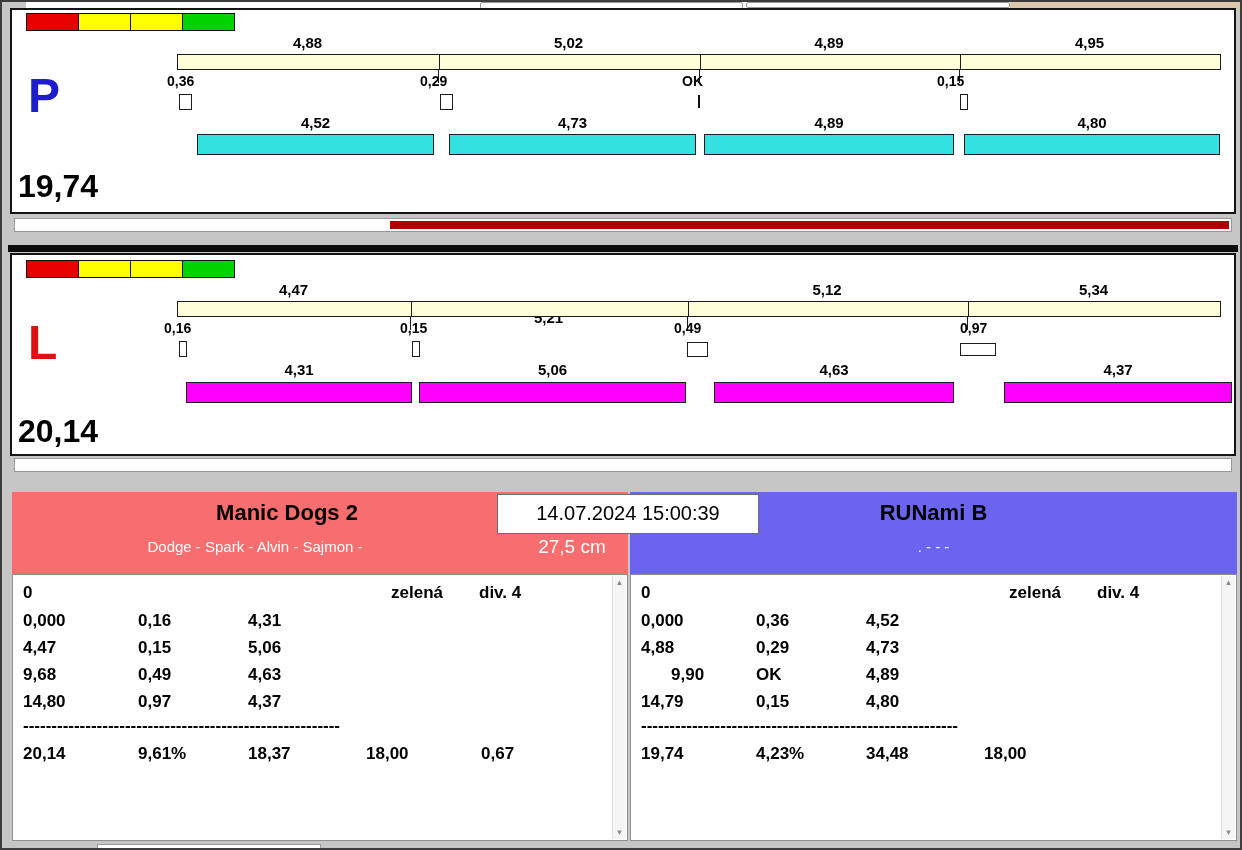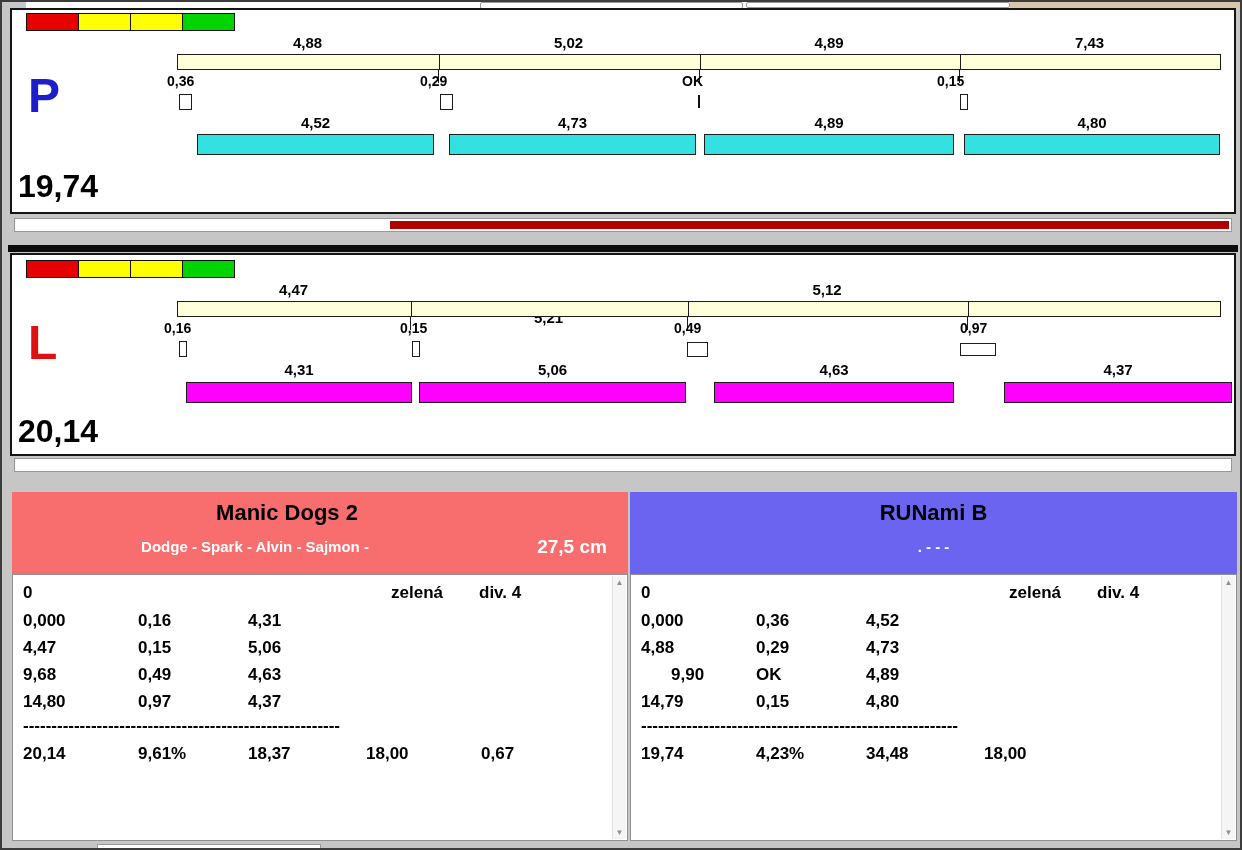--- a/index.html
+++ b/index.html
@@ -52,7 +52,7 @@
     <div class="lap-label" style="left:165px;top:24px;width:261px;">4,88</div>
     <div class="lap-label" style="left:426px;top:24px;width:261px;">5,02</div>
     <div class="lap-label" style="left:687px;top:24px;width:260px;">4,89</div>
-    <div class="lap-label" style="left:947px;top:24px;width:261px;">7,43</div>
+    <div class="lap-label" style="left:947px;top:24px;width:261px;">4,95</div>
 
     <div class="bar" style="left: 165px; top: 44px; width: 1044px; height: 16px; background-color: rgb(255, 255, 217);">
       <div class="divider-v" style="left:261px;"></div>

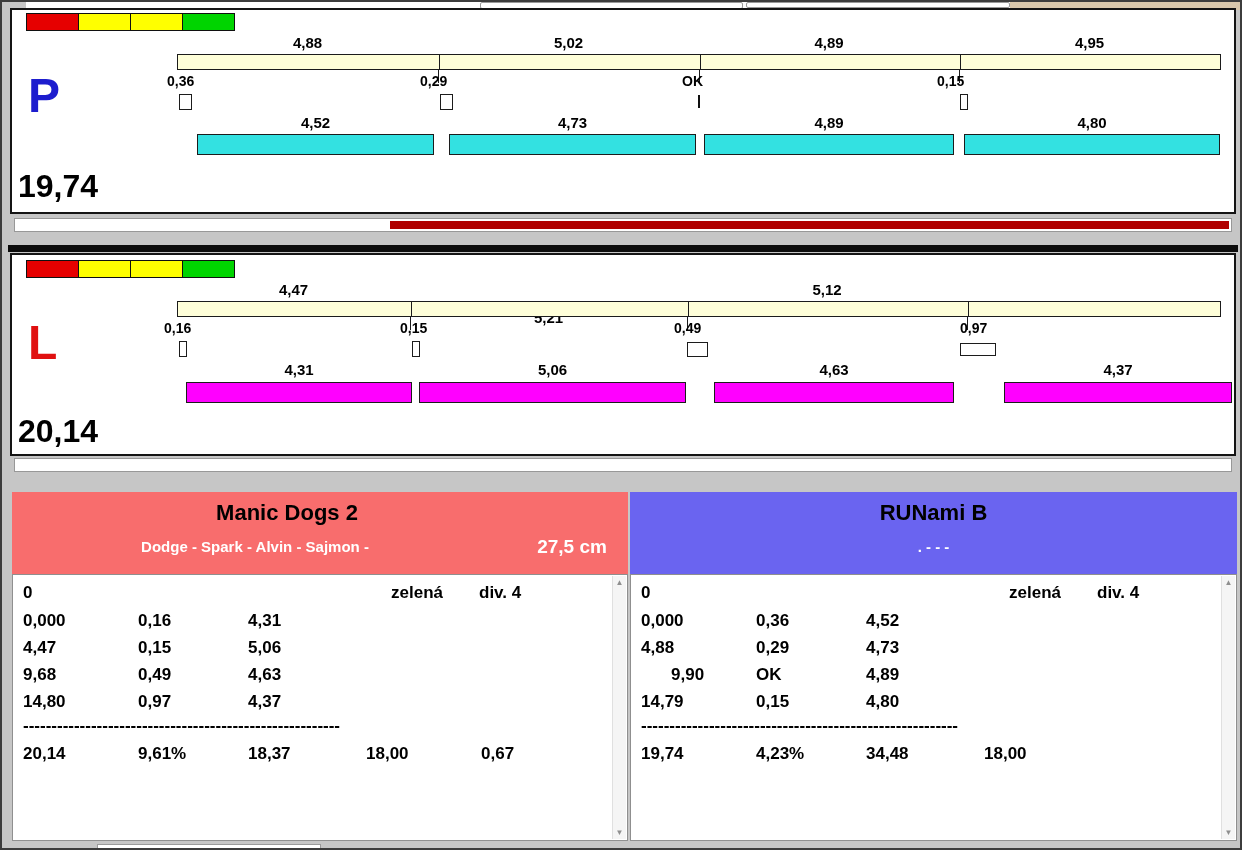--- a/index.html
+++ b/index.html
@@ -104,6 +104,7 @@
     <div class="lap-label" style="left:165px;top:26px;width:233px;">4,47</div>
     <div class="lap-label" style="left:398px;top:26px;width:277px;margin-top:28px;">5,21</div>
     <div class="lap-label" style="left:675px;top:26px;width:280px;">5,12</div>
+    <div class="lap-label" style="left:955px;top:26px;width:253px;">5,34</div>
 
     <div class="bar" style="left: 165px; top: 46px; width: 1044px; height: 16px; background-color: rgb(255, 255, 217);">
       <div class="divider-v" style="left:233px;"></div>

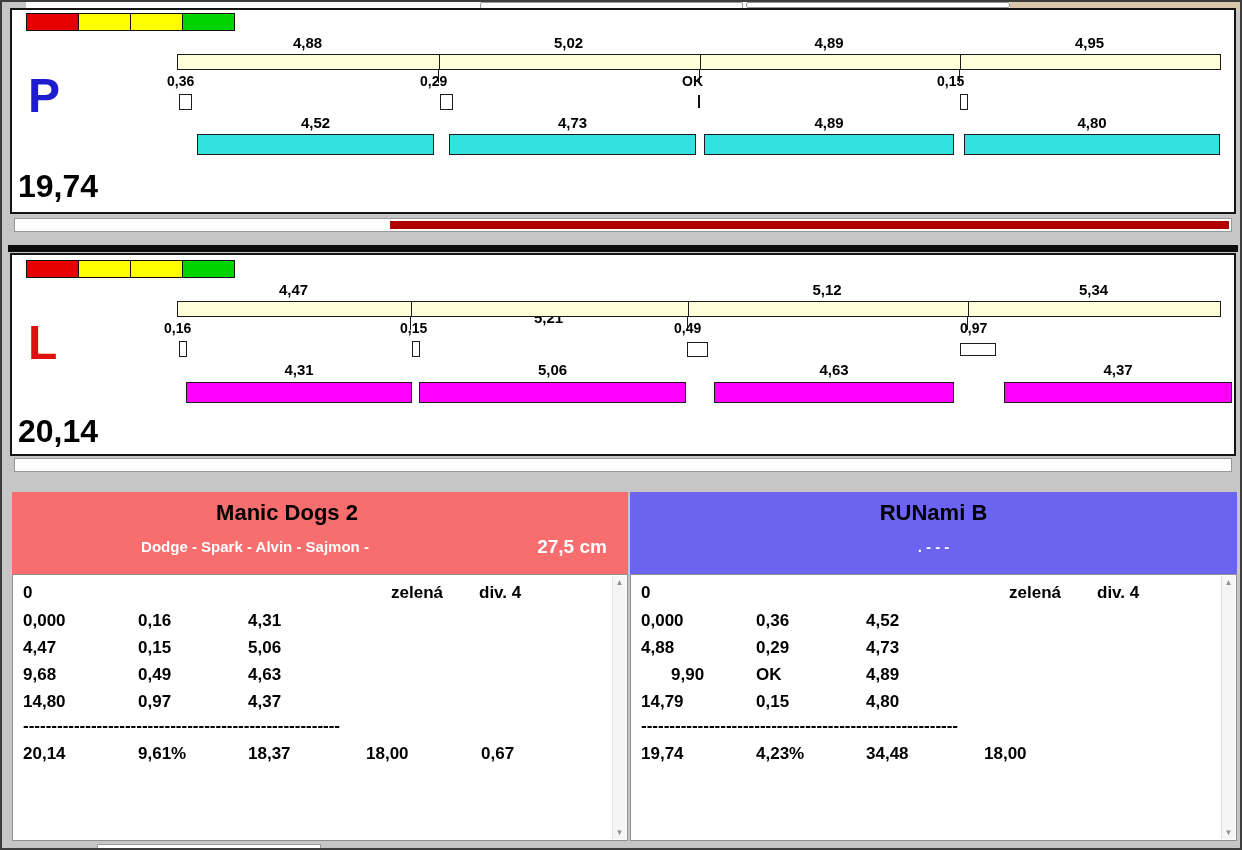--- a/index.html
+++ b/index.html
@@ -152,6 +152,7 @@
     <div class="header-sub" style="left:0;top:46px;width:607px;">. -  -  -</div>
   </div>
 
+  <div class="stamp" style="left:495px;top:492px;width:260px;height:38px;line-height:36px;">14.07.2024 15:00:39</div>
 
   <div class="textarea" style="left:10px;top:572px;width:616px;height:267px;">
     <div class="cell" style="left:10px;top:8px;">0</div>

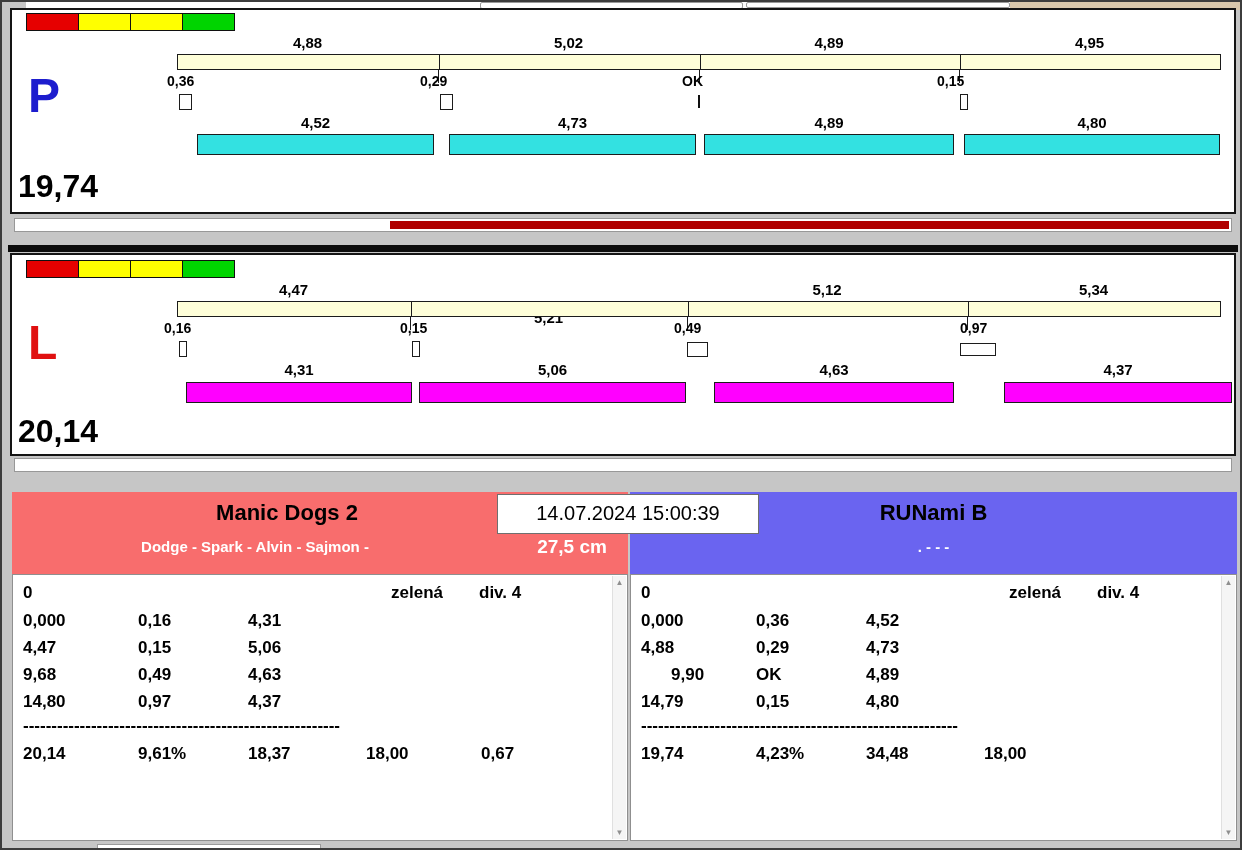--- a/index.html
+++ b/index.html
@@ -23,7 +23,7 @@
   .hdivider{position:absolute;background:#0c0c0c;}
   .team-header{position:absolute;}
   .header-title{position:absolute;text-align:center;font-size:22px;font-weight:bold;color:#000;}
-  .header-sub{position:absolute;text-align:center;font-size:15px;font-weight:bold;color:#fff;}
+  .header-sub{position:absolute;text-align:center;font-size:15px;font-weight:normal;color:#fff;}
   .stamp{position:absolute;background:#fff;border:1px solid #6f6f6f;text-align:center;font-size:20px;color:#000;}
   .textarea{position:absolute;background:#fff;border:1px solid #8f8f8f;box-sizing:border-box;}
   .cell{position:absolute;font-size:17px;font-weight:bold;color:#000;white-space:pre;}

